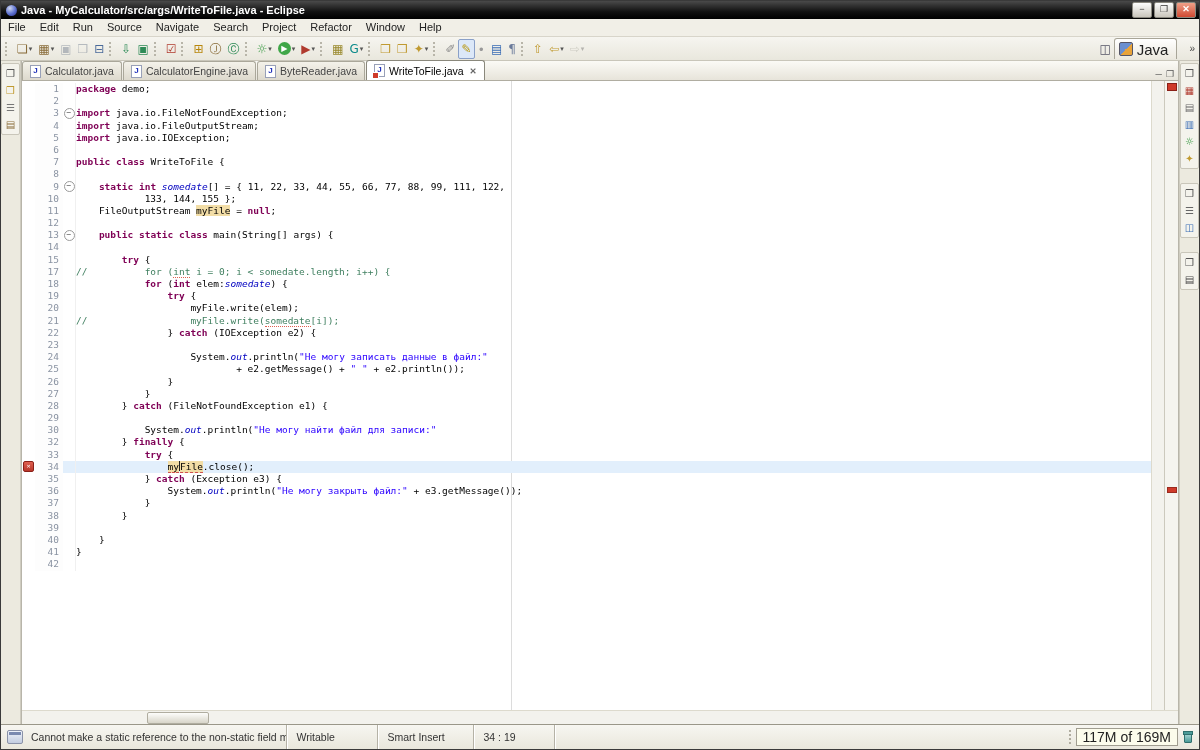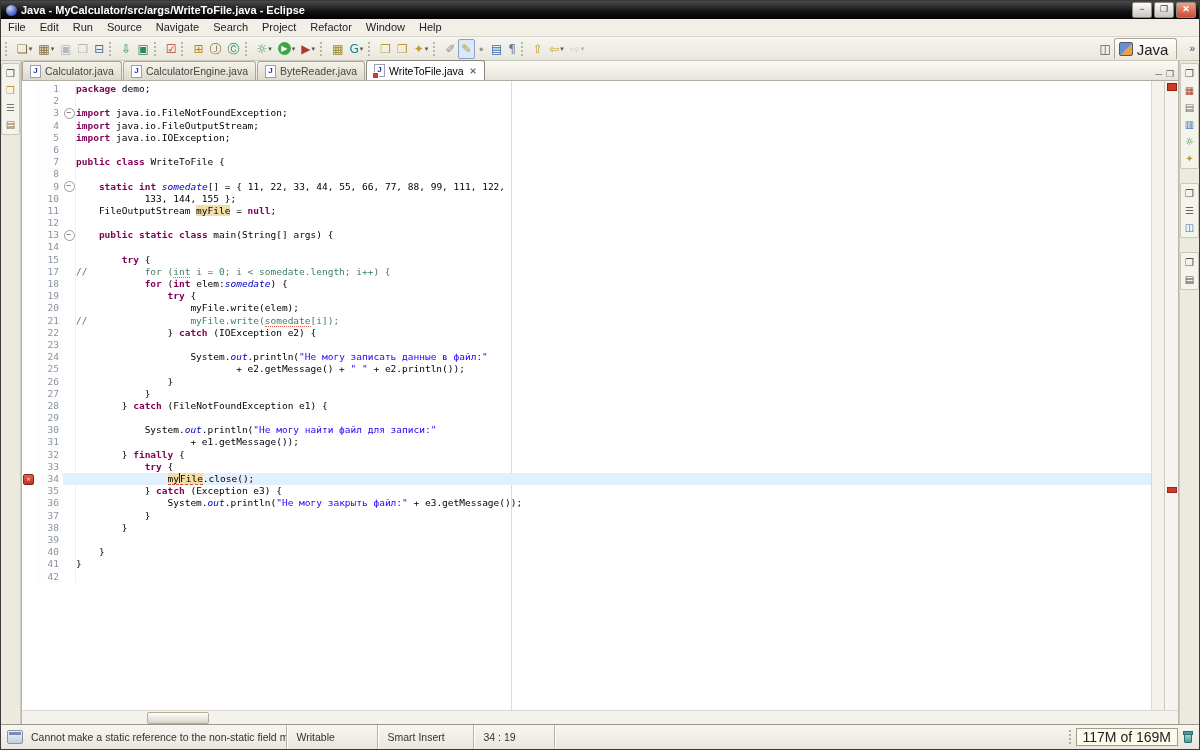--- a/index.html
+++ b/index.html
@@ -499,12 +499,6 @@
             </div>
             <div class="cl">
               <div class="cm"></div>
-              <div class="cn">31</div>
-              <div class="cf"></div>
-              <div class="ct"><span class="sg-pl">                    + e1.getMessage());</span></div>
-            </div>
-            <div class="cl">
-              <div class="cm"></div>
               <div class="cn">32</div>
               <div class="cf"></div>
               <div class="ct"><span class="sg-pl">        } </span><span class="sg-kw">finally</span><span class="sg-pl"> {</span></div>

